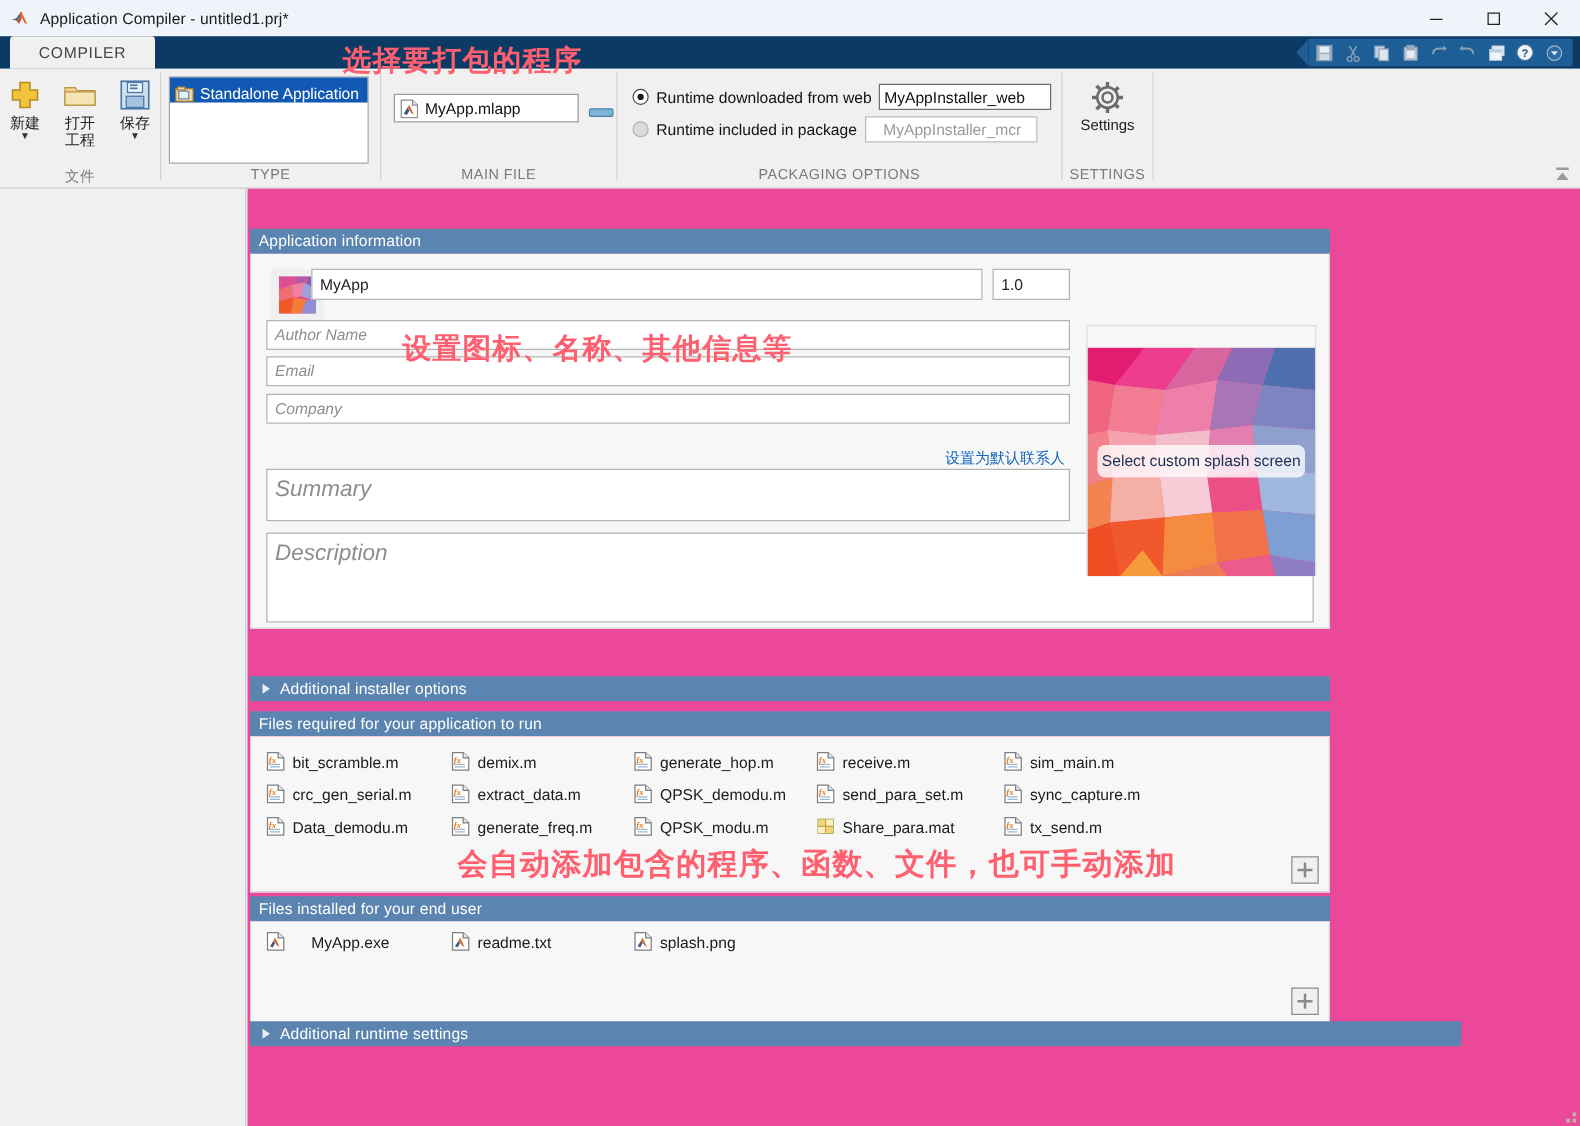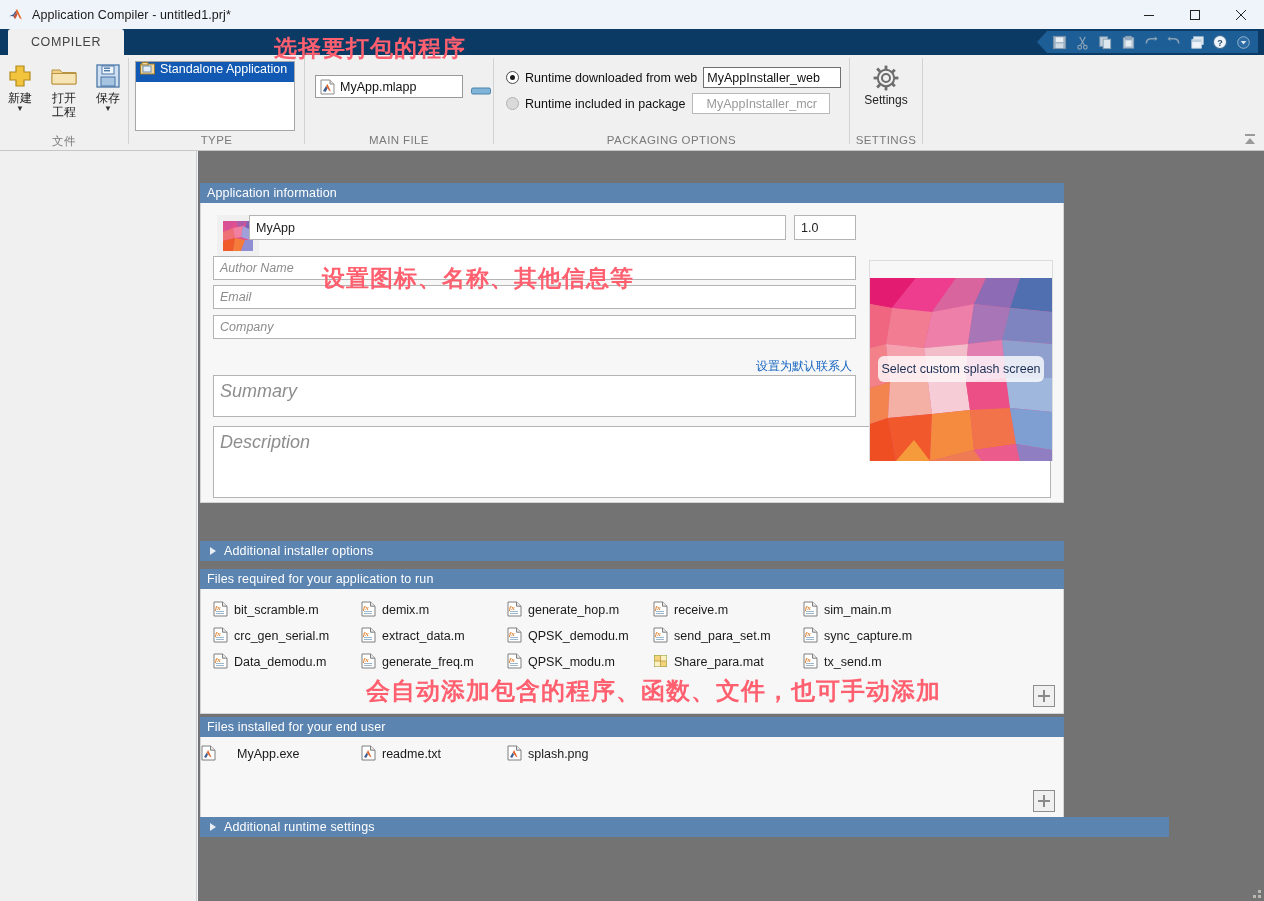--- a/index.html
+++ b/index.html
@@ -90,7 +90,7 @@
     margin: 2px 6px 0 6px; position: relative;
   }
   .type-item {
-    height: 20px; background: #1159b2; color: #fff; display: flex; align-items: flex-start;
+    height: 20px; background: #1159b2; color: #fff; display: flex; align-items: flex-end;
     gap: 5px; padding: 0 4px; font-size: 12.5px;
   }
 

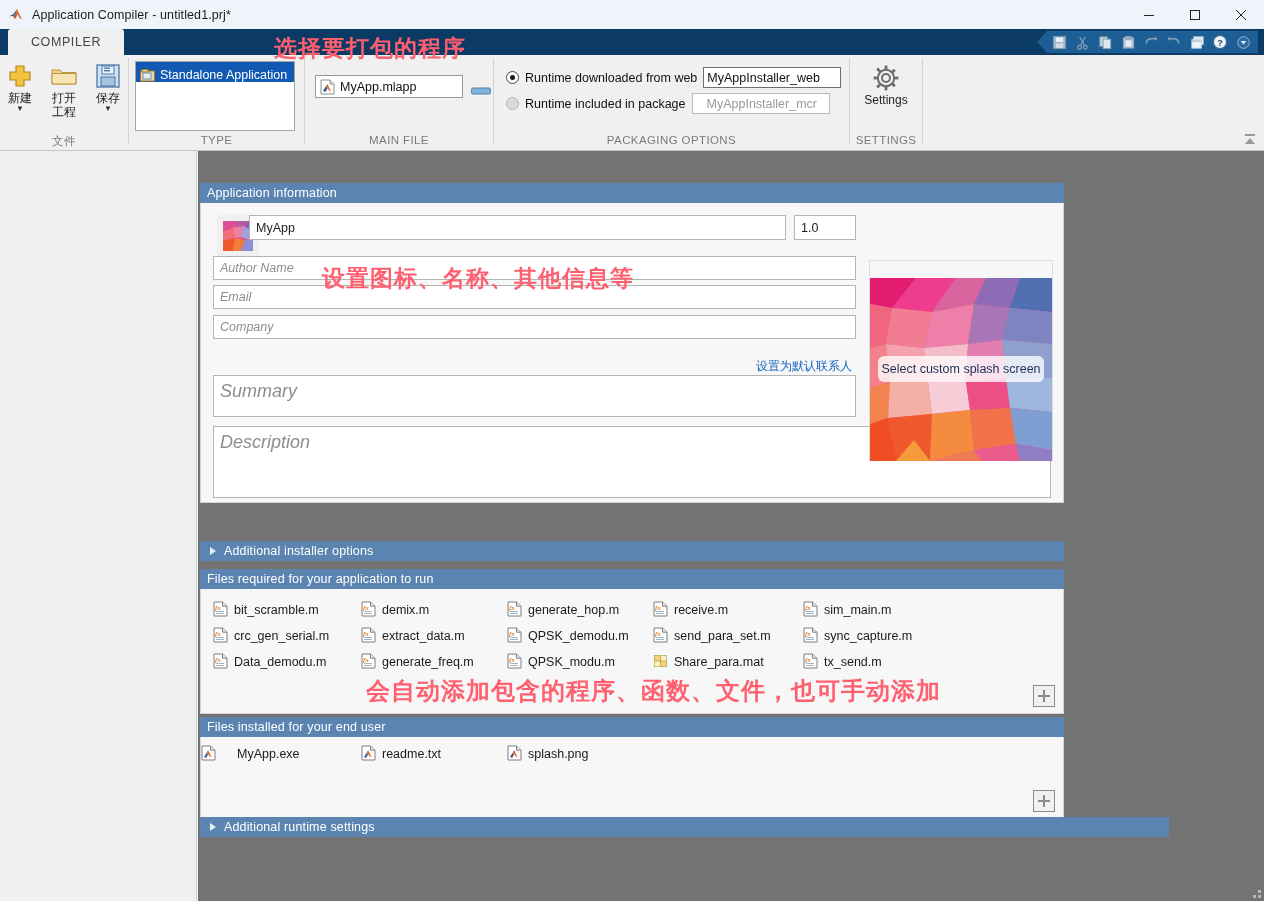--- a/index.html
+++ b/index.html
@@ -130,7 +130,7 @@
   }
   .content {
     position: absolute; left: 198px; top: 151px; width: 1066px; height: 750px;
-    background: #737373;
+    background: #ec4899;
   }
 
   

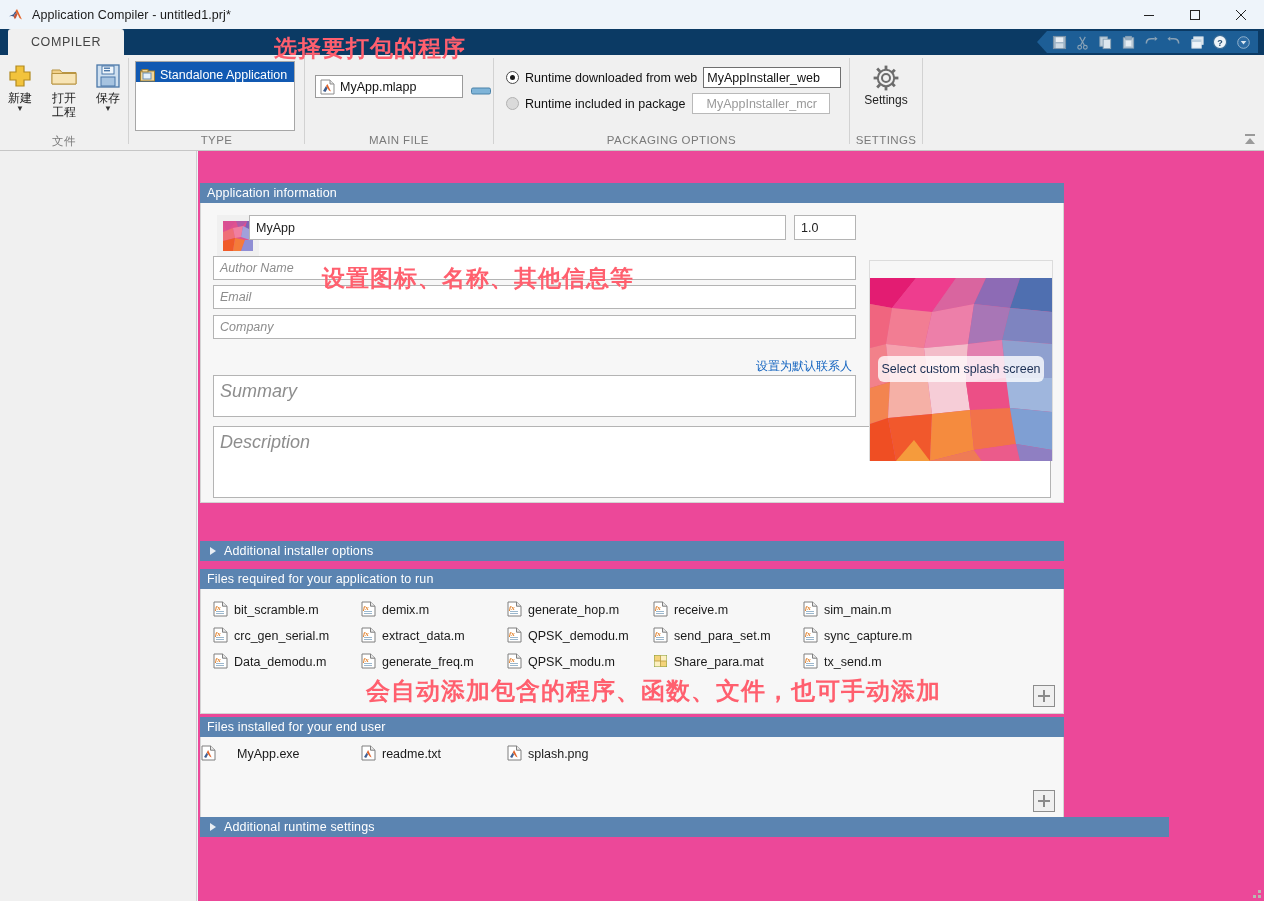--- a/index.html
+++ b/index.html
@@ -735,7 +735,7 @@
       <div class="panel-head">Files installed for your end user</div>
       <div class="panel-body">
         <div class="file-grid">
-          <div class="file-item" style="left:0;top:2px;gap:21px;">
+          <div class="file-item" style="left:12px;top:2px;gap:21px;">
             <span class="fi-icon">
               <svg width="15" height="16" viewBox="0 0 15 16">
                   <path d="M1 1 H9.5 L14 5.2 V15 H1 Z" fill="#fff" stroke="#7f7f7f"></path>

